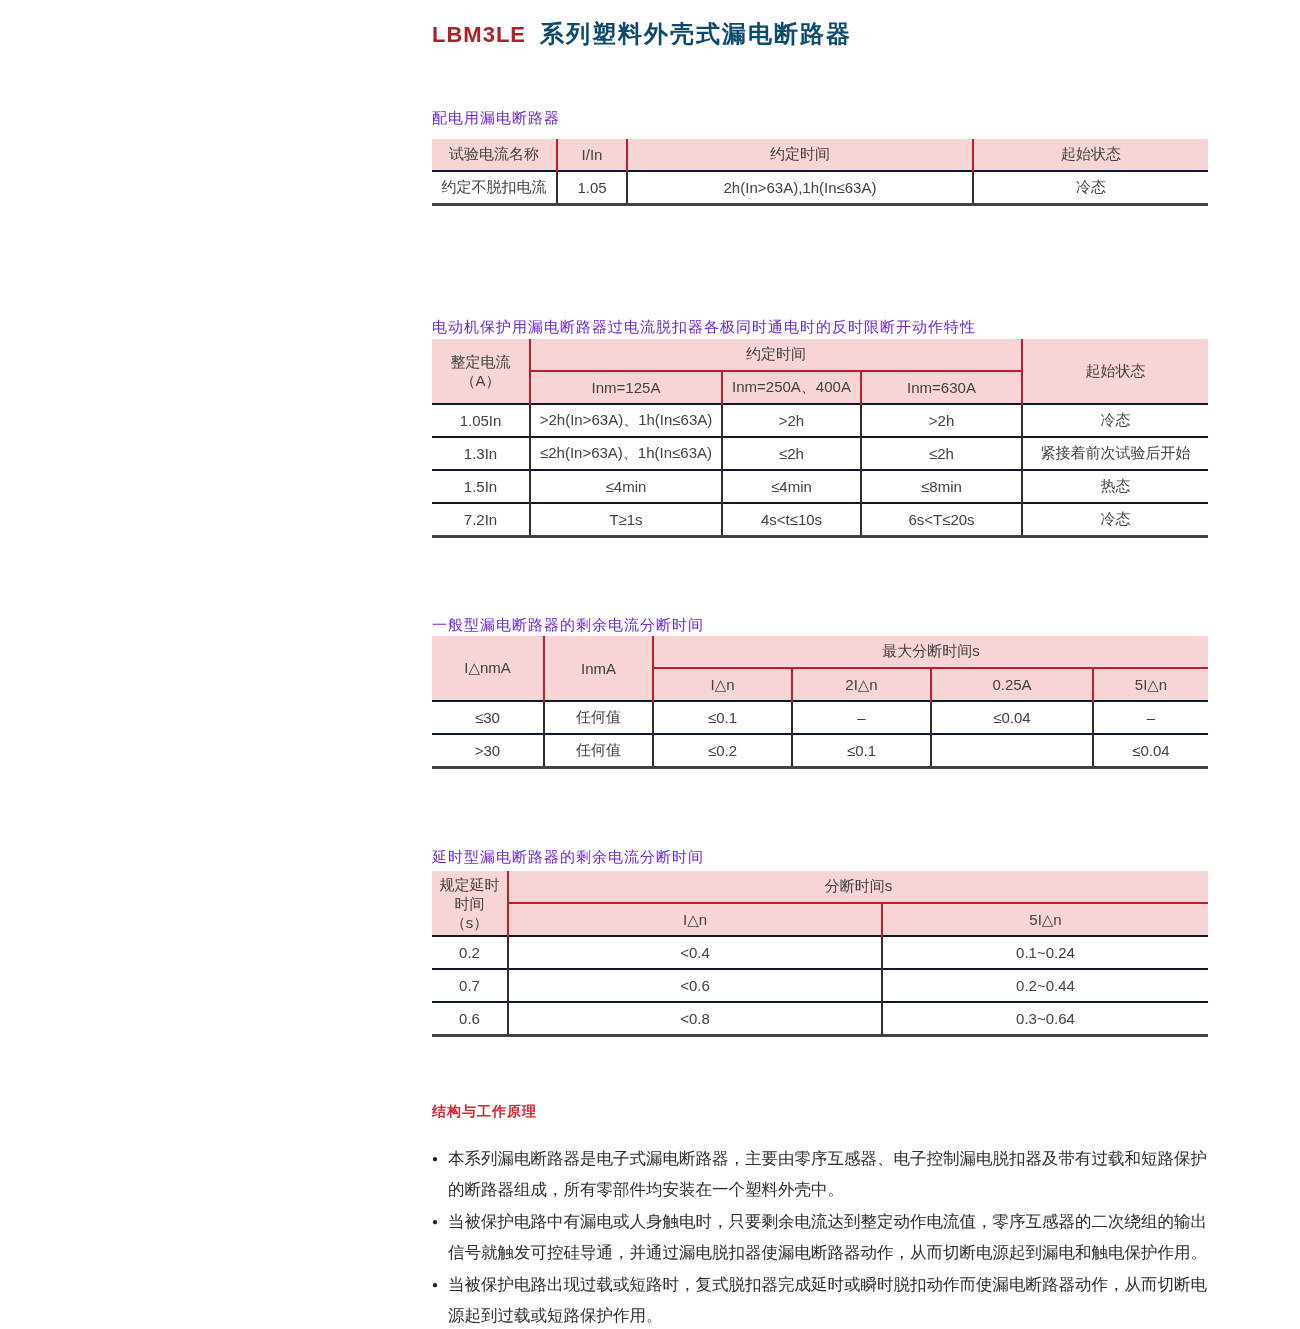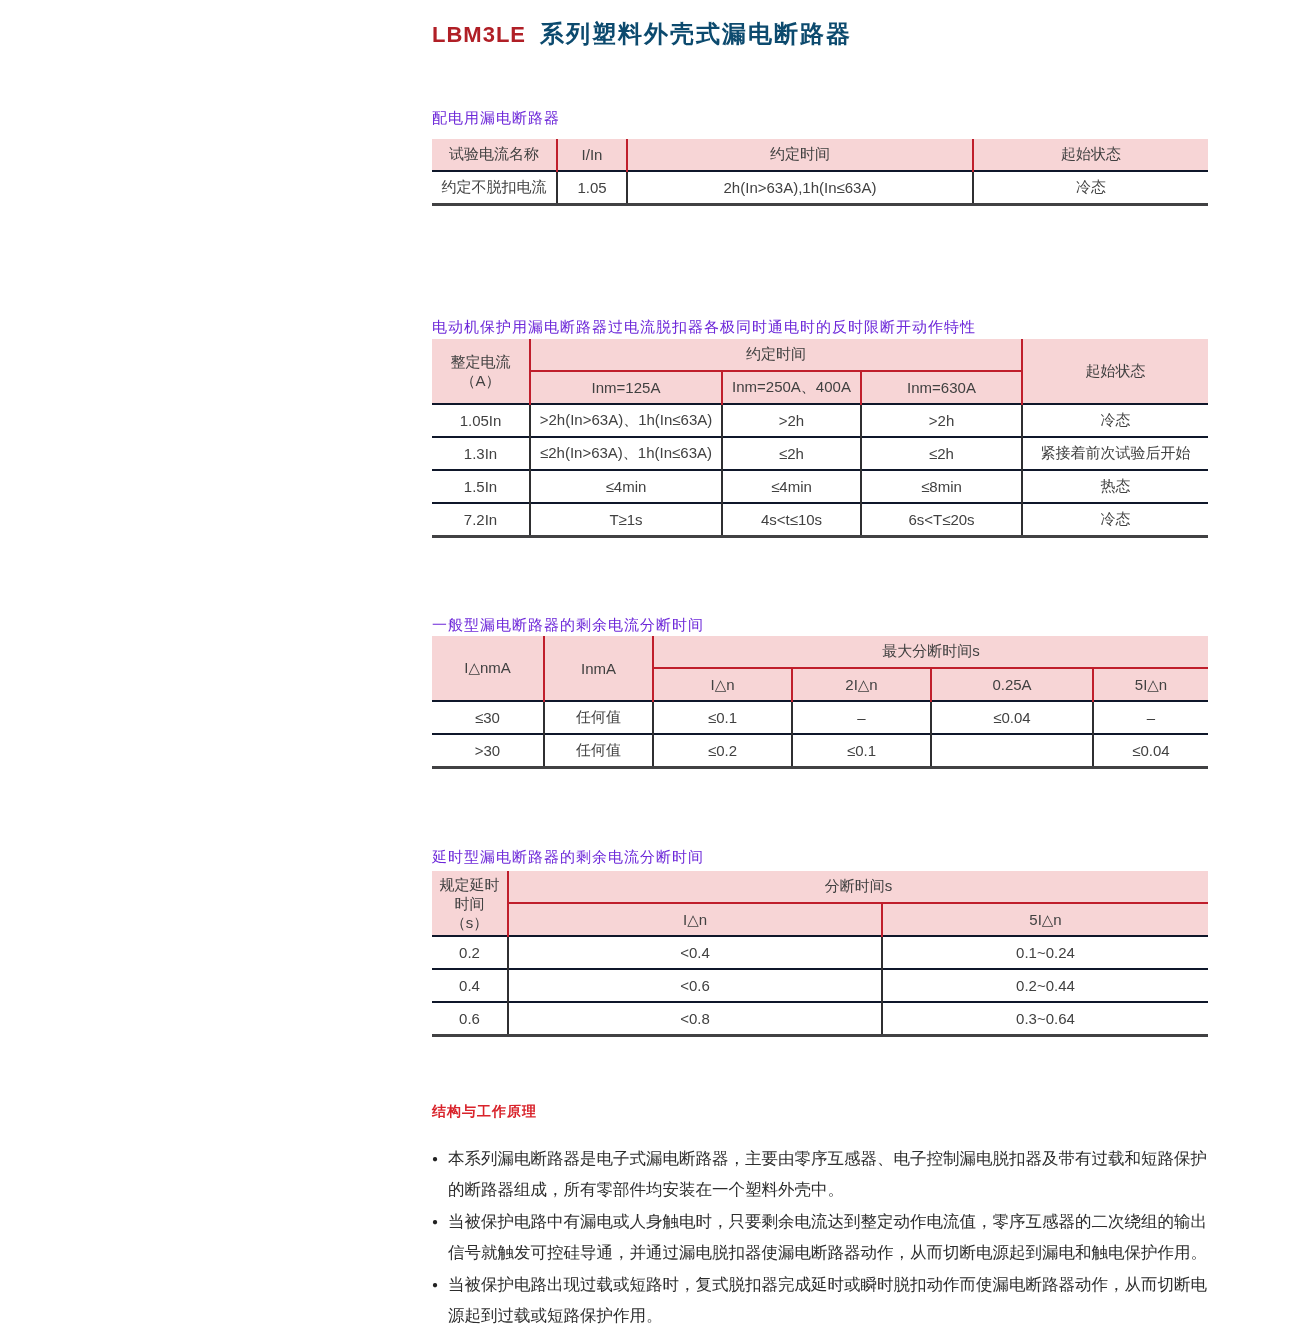--- a/index.html
+++ b/index.html
@@ -201,7 +201,7 @@
       <td>0.1~0.24</td>
     </tr>
     <tr>
-      <td>0.4</td>
+      <td>0.7</td>
       <td>&lt;0.6</td>
       <td>0.2~0.44</td>
     </tr>

